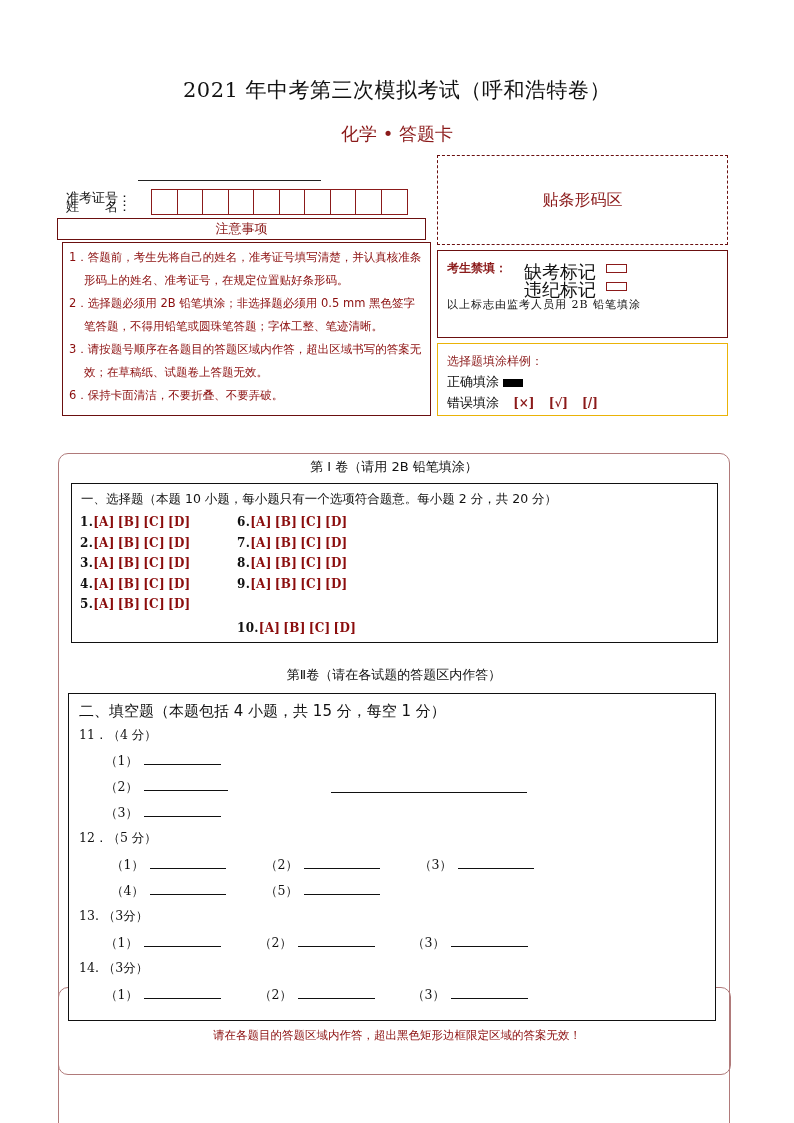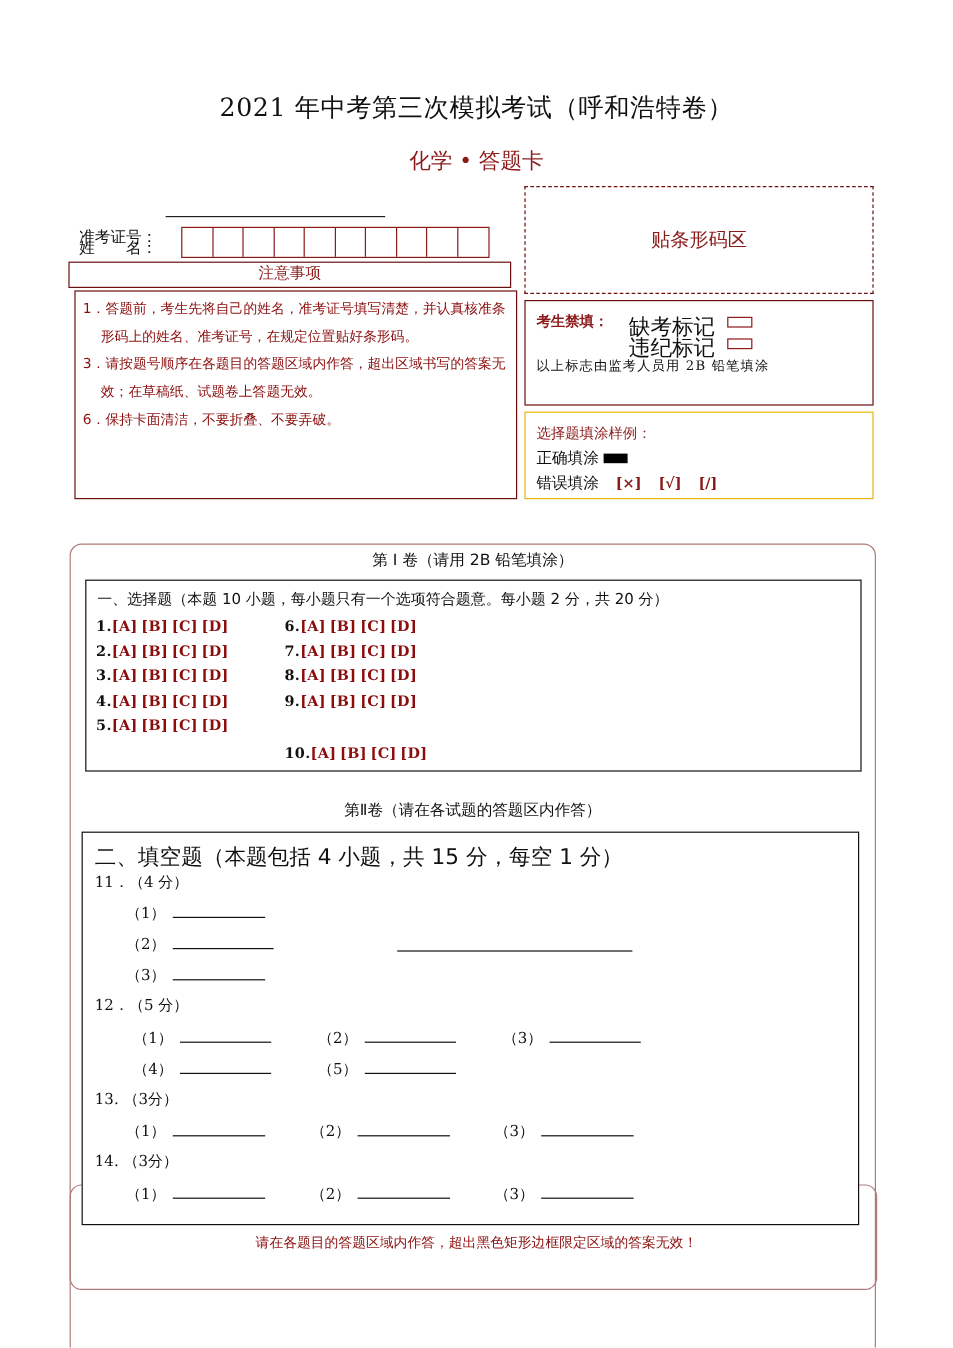--- a/index.html
+++ b/index.html
@@ -71,6 +71,7 @@
 <div class="abs notice-head">注意事项</div>
 <div class="abs notice-body">
   <div class="item">1．答题前，考生先将自己的姓名，准考证号填写清楚，并认真核准条形码上的姓名、准考证号，在规定位置贴好条形码。</div>
+  <div class="item">2．选择题必须用 2B 铅笔填涂；非选择题必须用 0.5 mm 黑色签字笔答题，不得用铅笔或圆珠笔答题；字体工整、笔迹清晰。</div>
   <div class="item">3．请按题号顺序在各题目的答题区域内作答，超出区域书写的答案无效；在草稿纸、试题卷上答题无效。</div>
   <div class="item">6．保持卡面清洁，不要折叠、不要弄破。</div>
 </div>

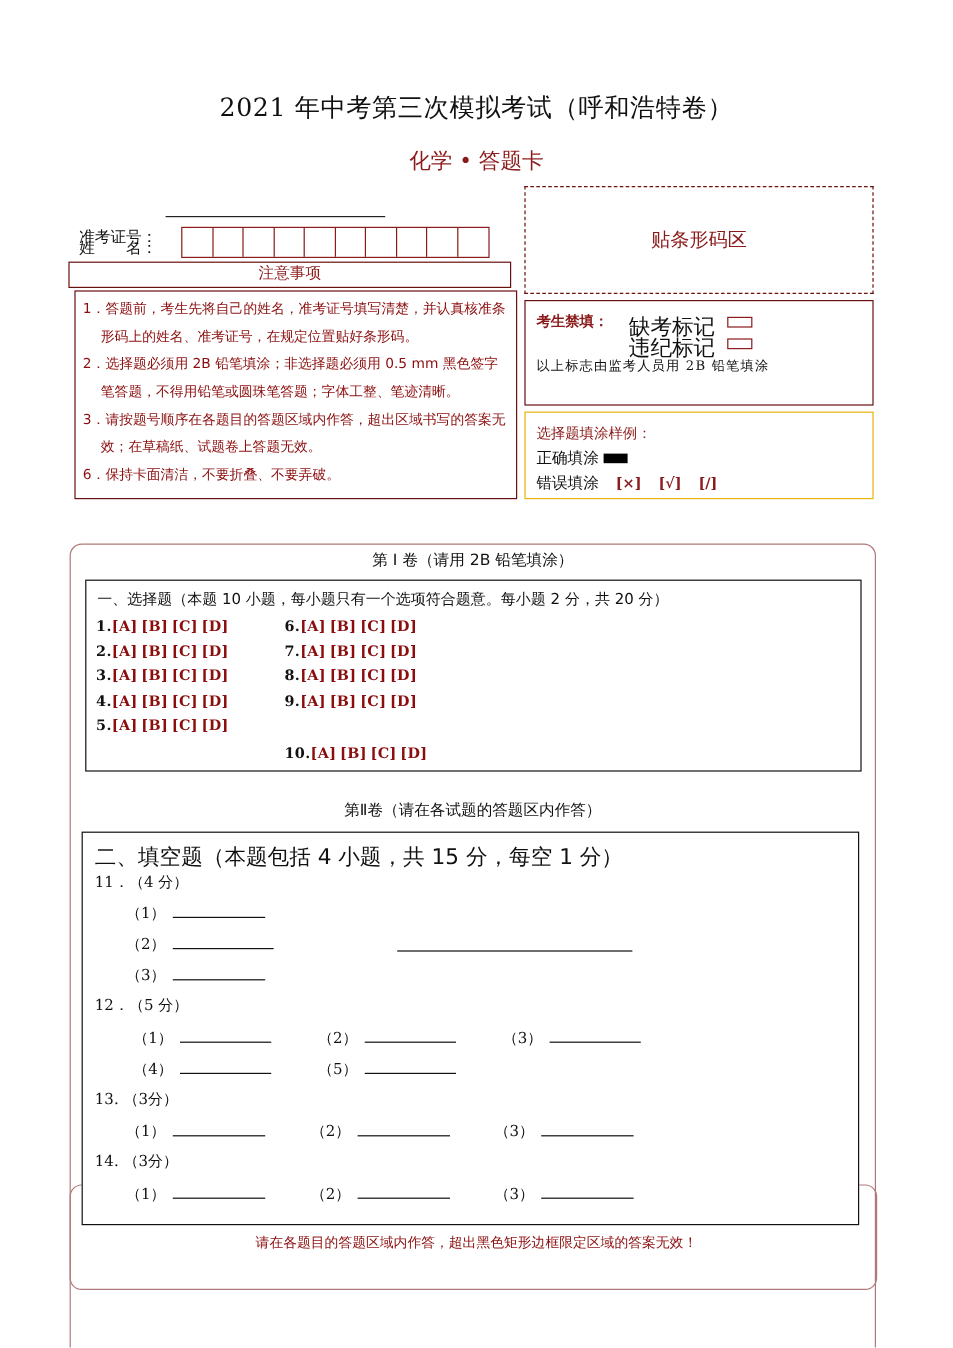--- a/index.html
+++ b/index.html
@@ -39,7 +39,7 @@
   .opt .num { color: #111; }
   .opt .c { color: #8b0d0d; }
   .box2 { left: 68px; top: 693px; width: 648px; height: 328px; border: 1.3px solid #111; box-sizing: border-box; background: #fff; }
-  .box2 .q-title { position: absolute; left: 10px; top: 8px; font-size: 18px; font-family: "DejaVu Sans", sans-serif; }
+  .box2 .q-title { position: absolute; left: 10px; top: 8px; font-size: 15px; font-family: "DejaVu Sans", sans-serif; }
   .qline { position: absolute; font-size: 12.5px; font-family: "DejaVu Serif", serif; }
   .blank { position: absolute; font-size: 12.5px; font-family: "DejaVu Serif", serif; }
   .blank .u { display: inline-block; border-bottom: 1px solid #111; height: 12px; vertical-align: baseline; margin-left: 6px; }

